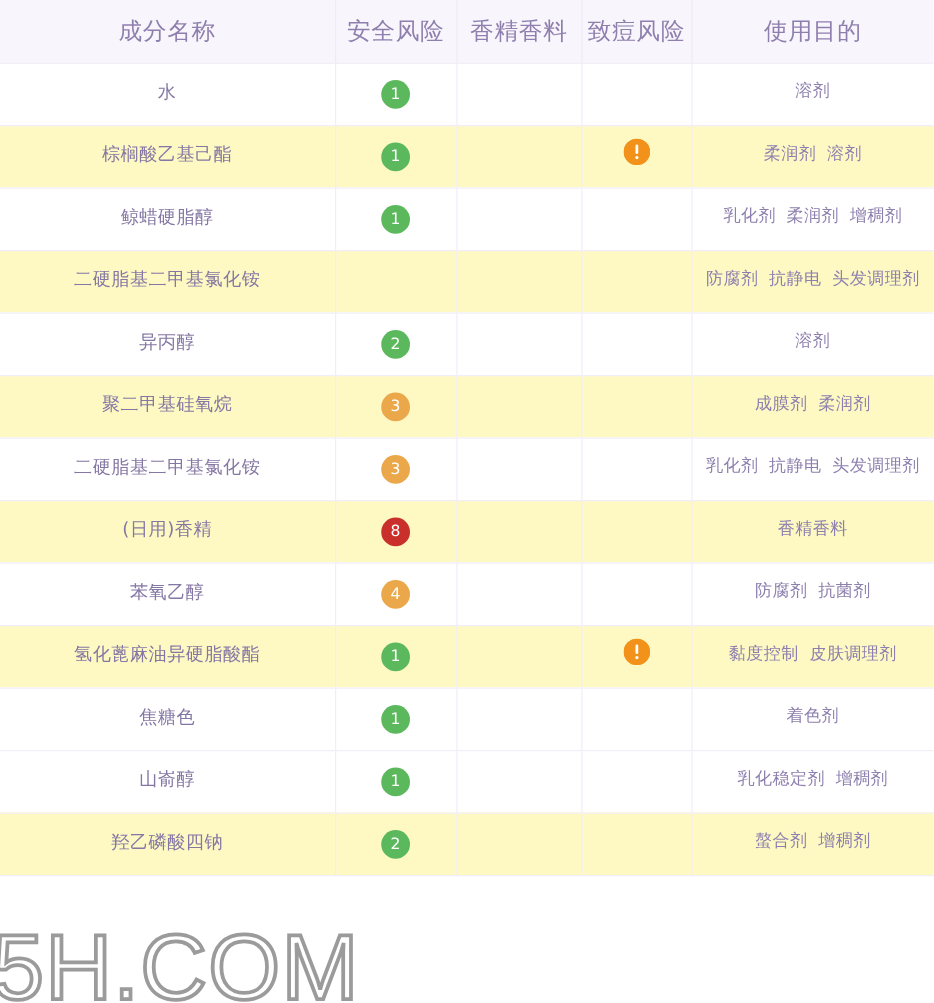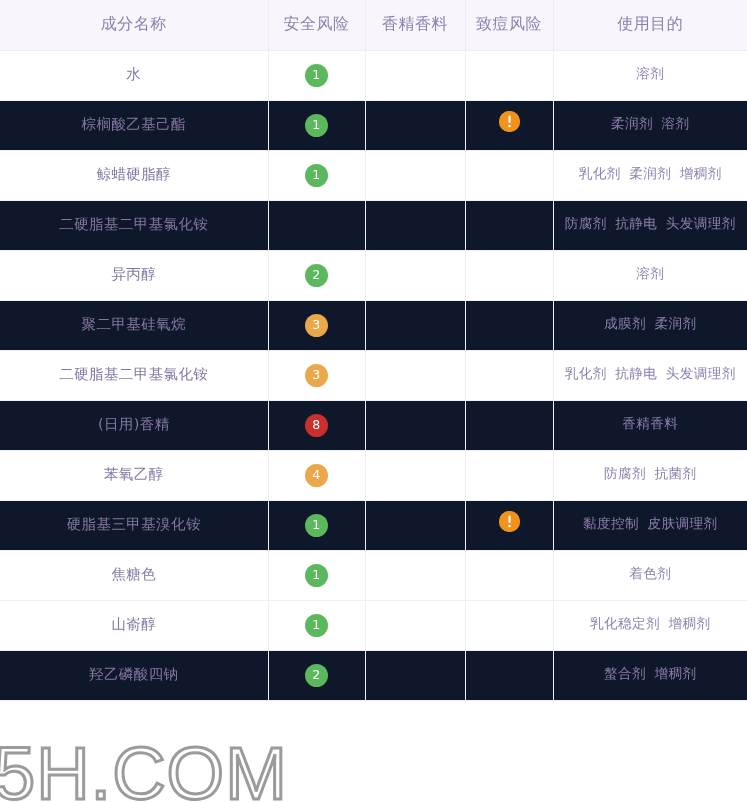--- a/index.html
+++ b/index.html
@@ -40,7 +40,7 @@
 
   thead th {
     font-weight: normal;
-    font-size: 16px;
+    font-size: 19px;
     color: #8f7fae;
     vertical-align: middle;
     border-right: 1px solid #efeaf7;

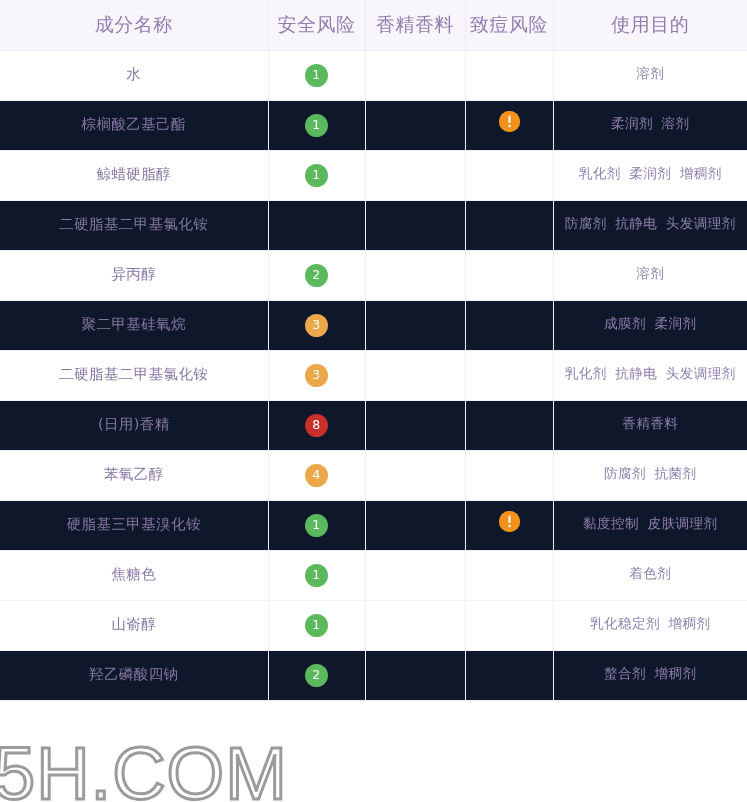--- a/index.html
+++ b/index.html
@@ -53,7 +53,7 @@
     height: 50px;
   }
   tbody tr.ingredient-row.row-odd  { background: #ffffff; }
-  tbody tr.ingredient-row.row-even { background: #0f172a; }
+  tbody tr.ingredient-row.row-even { background: #fef9c3; }
 
   tbody td {
     font-size: 14.5px;

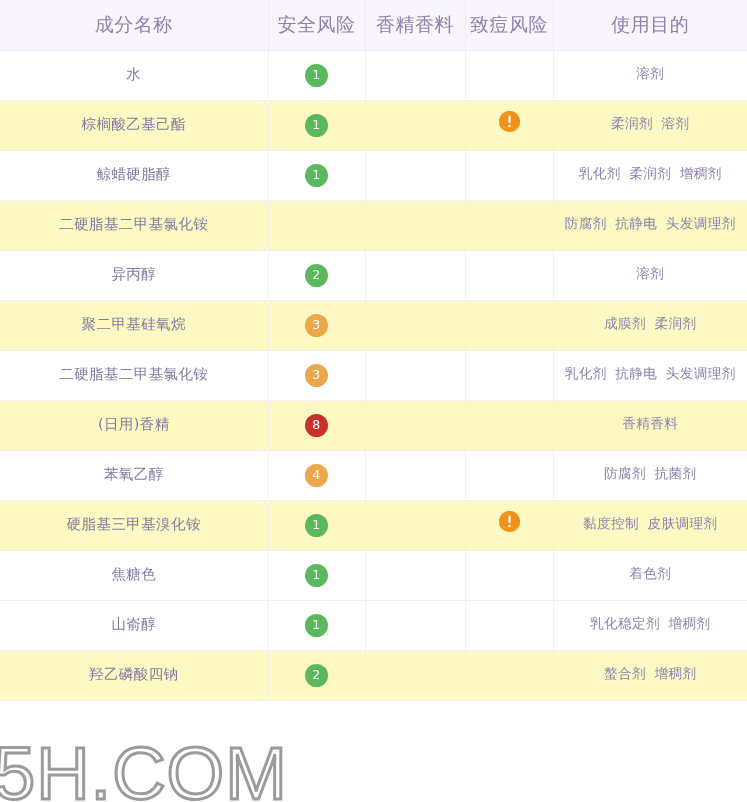--- a/index.html
+++ b/index.html
@@ -212,7 +212,7 @@
           <td class="cell-purpose">防腐剂 抗菌剂</td>
         </tr>
         <tr class="ingredient-row row-even">
-          <td class="cell-name">硬脂基三甲基溴化铵</td>
+          <td class="cell-name">氢化蓖麻油异硬脂酸酯</td>
           <td class="cell-safety"><span class="risk-badge level-green">1</span></td>
           <td class="cell-active"></td>
           <td class="cell-acne"><span class="acne-icon">

